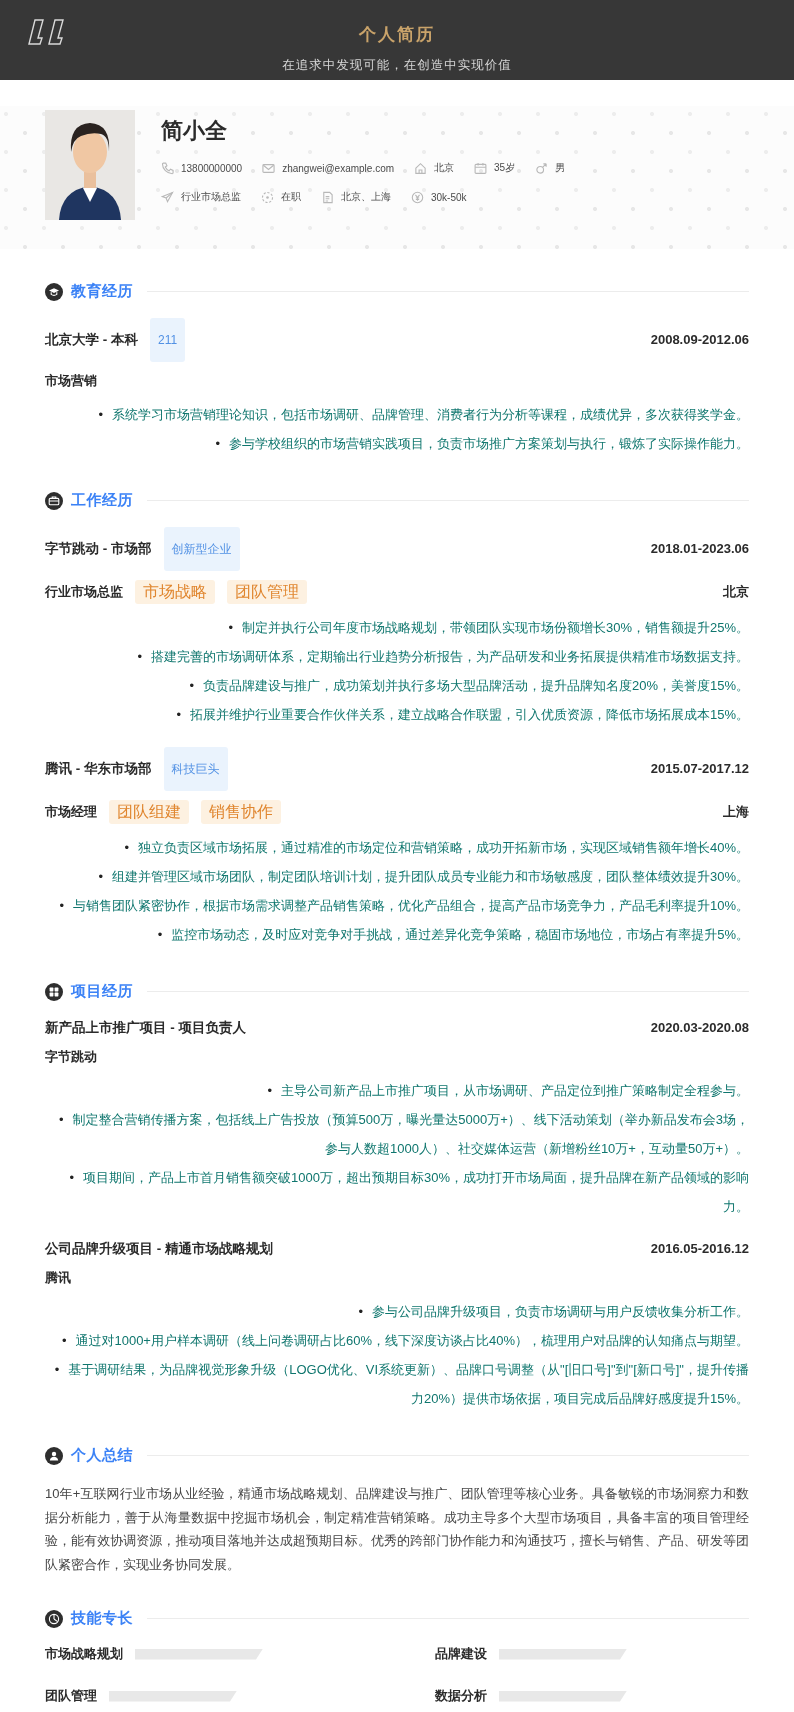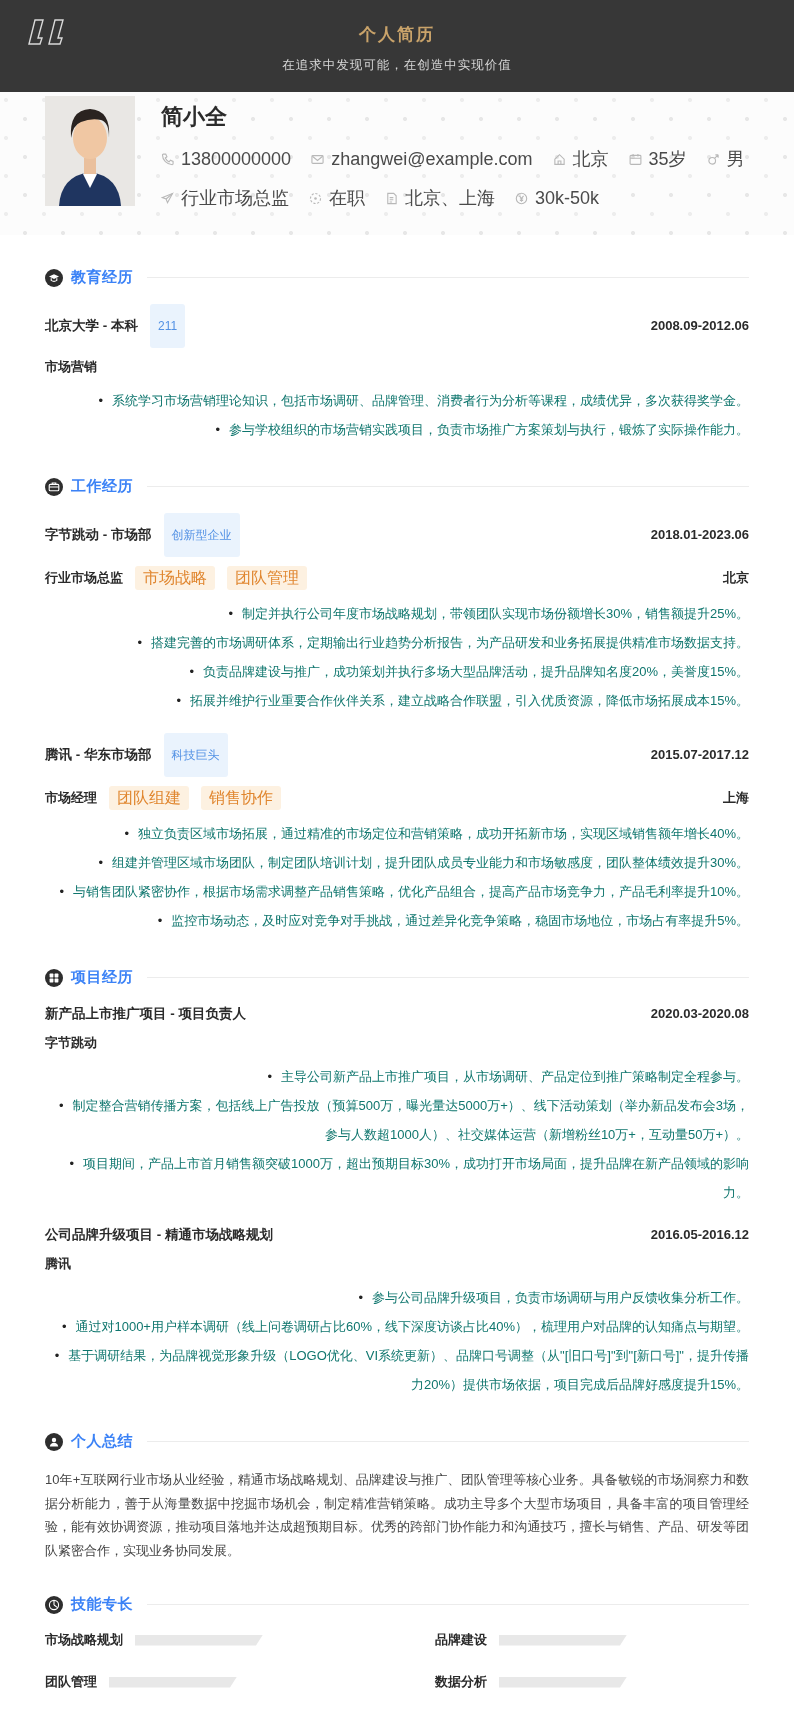--- a/index.html
+++ b/index.html
@@ -15,7 +15,7 @@
 
   
   .banner {
-    height: 92px;
+    height: 80px;
     background: #373737;
     position: relative;
     text-align: center;

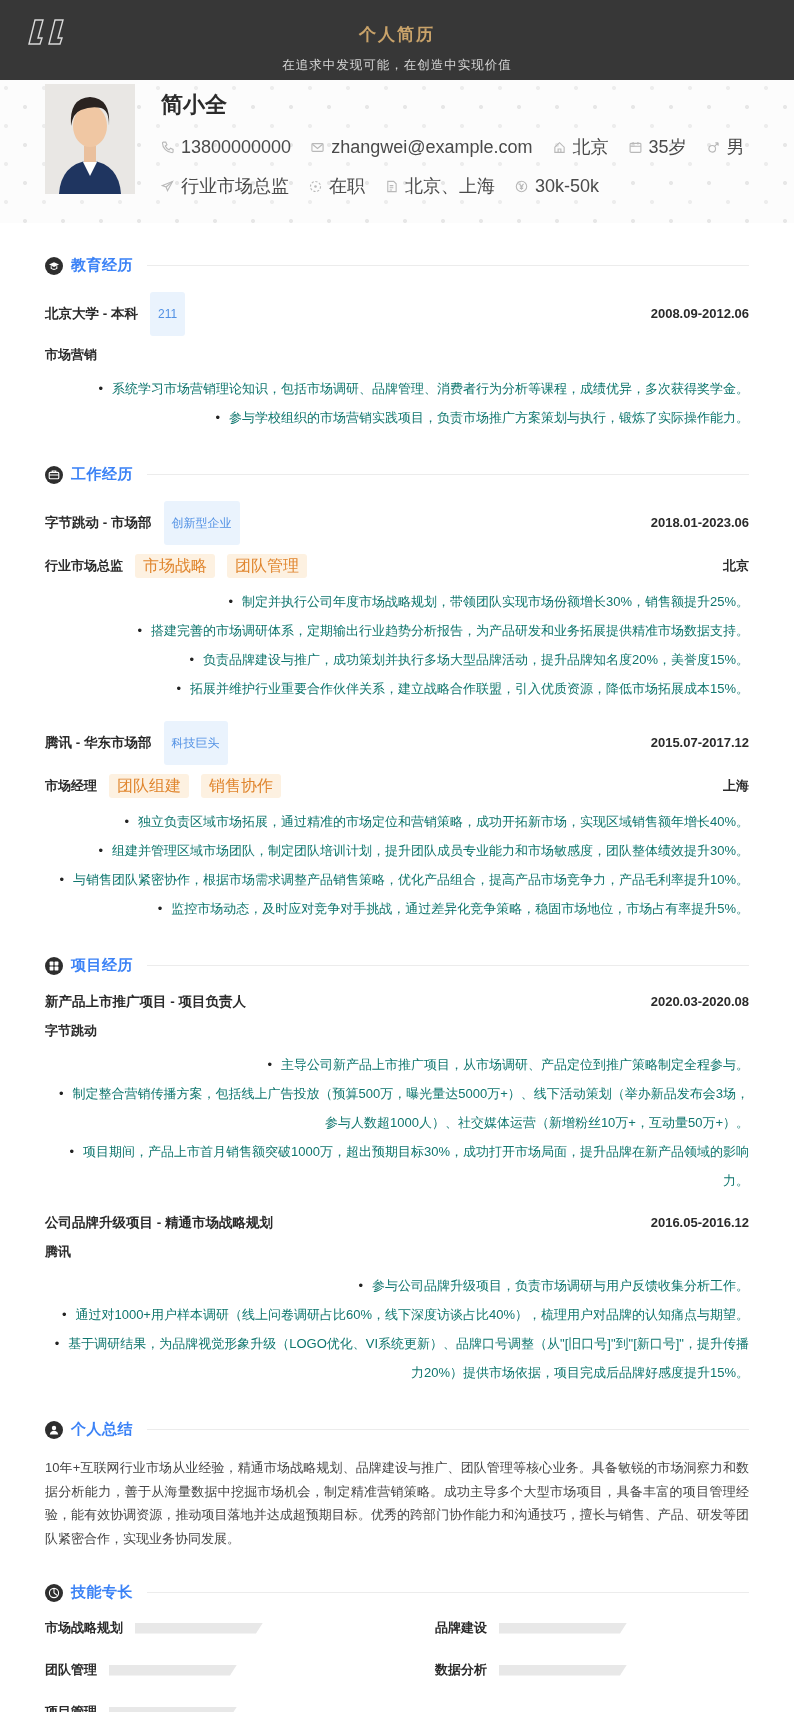--- a/index.html
+++ b/index.html
@@ -47,6 +47,7 @@
     display: flex;
     gap: 26px;
     height: 143px;
+    margin-top: 26px;
   }
   .photo {
     width: 90px; height: 110px;

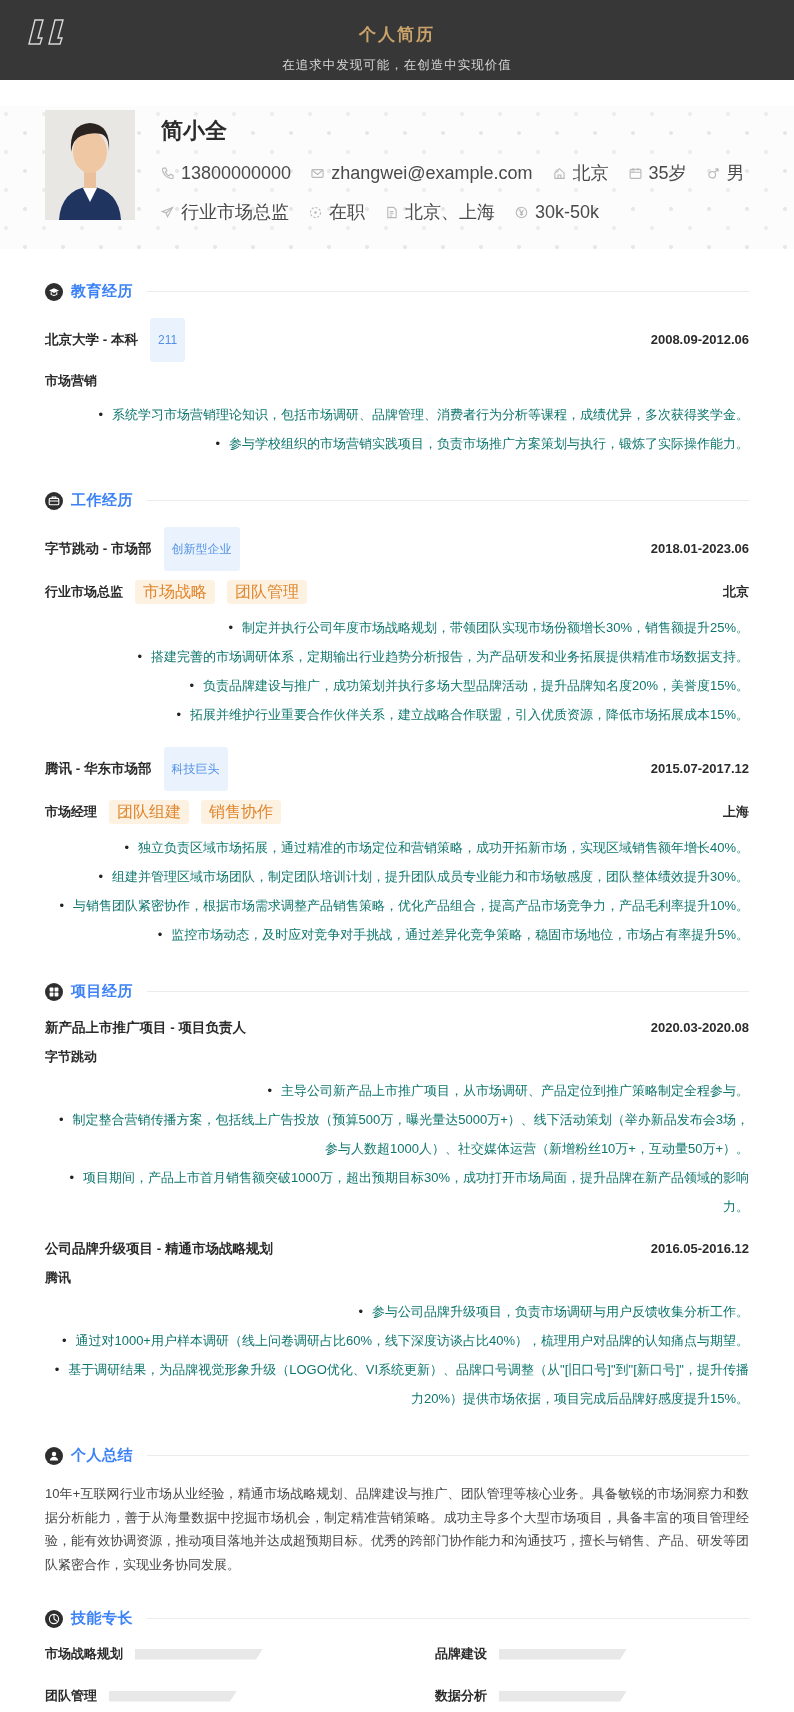--- a/index.html
+++ b/index.html
@@ -59,7 +59,7 @@
   .person-name { font-size: 22px; font-weight: bold; color: #2b2b2b; }
   .contact-row {
     display: flex; align-items: center; flex-wrap: nowrap;
-    margin-top: 15px; color: #4a4a4a; font-size: 18px;
+    margin-top: 15px; color: #4a4a4a; font-size: 10px;
   }
   .contact-item { display: flex; align-items: center; margin-right: 20px; white-space: nowrap; }
   .contact-item .cicon { display: inline-flex; margin-right: 7px; opacity: .95; }

